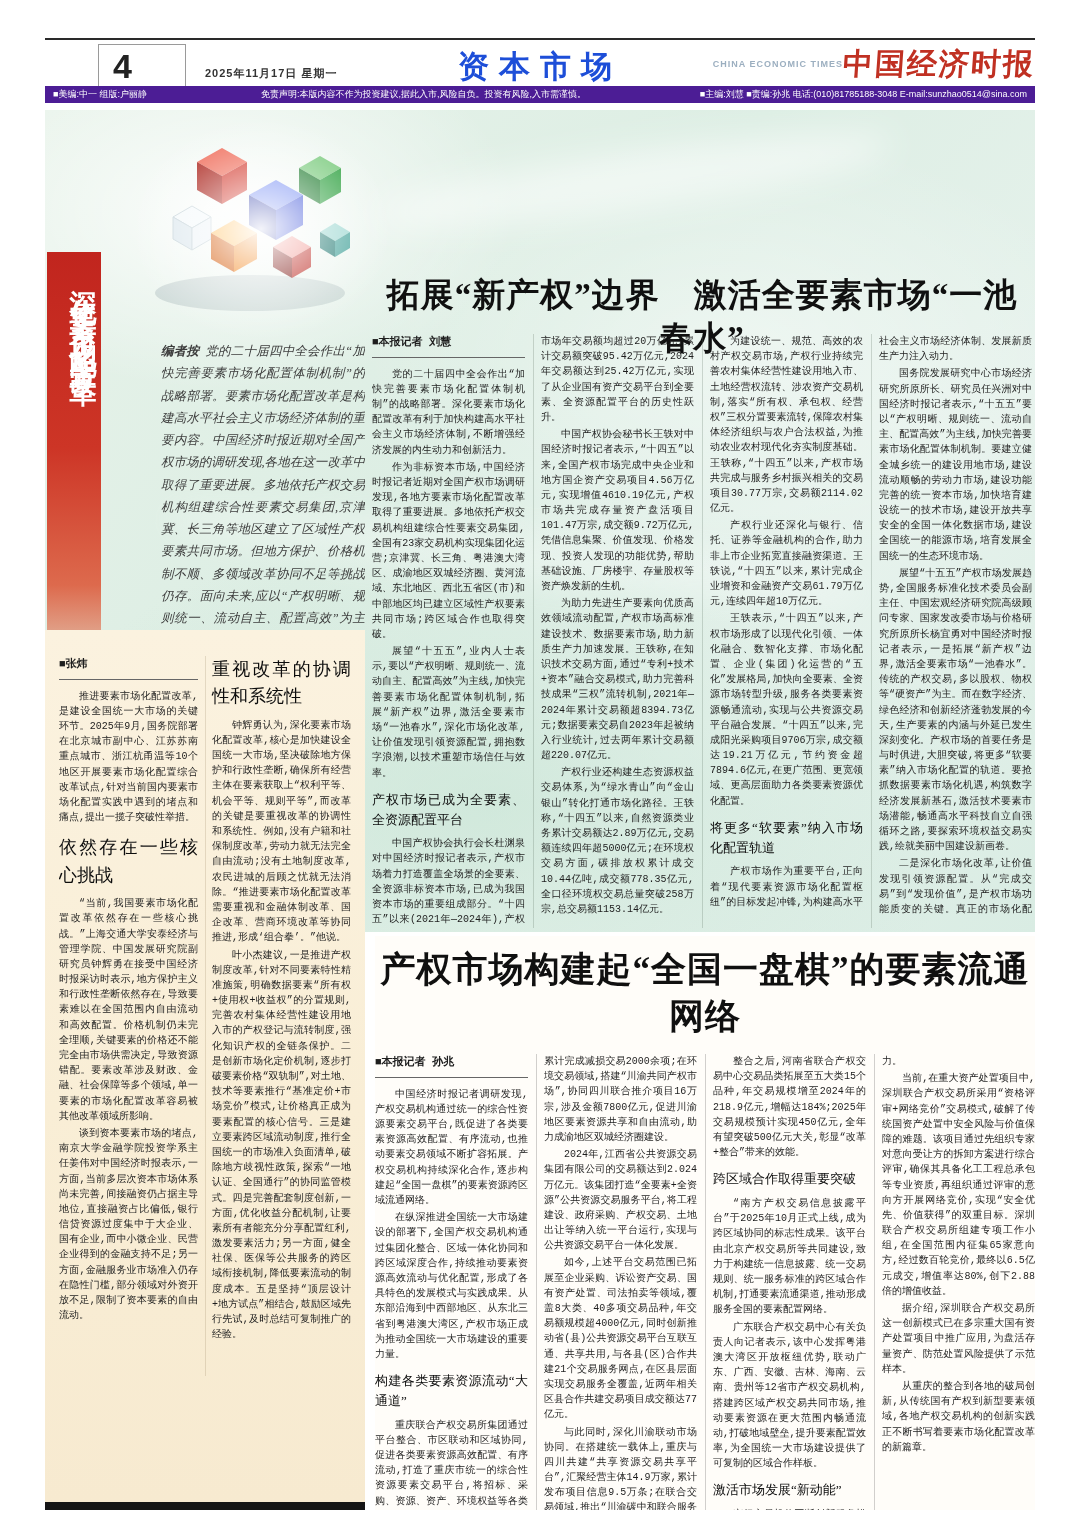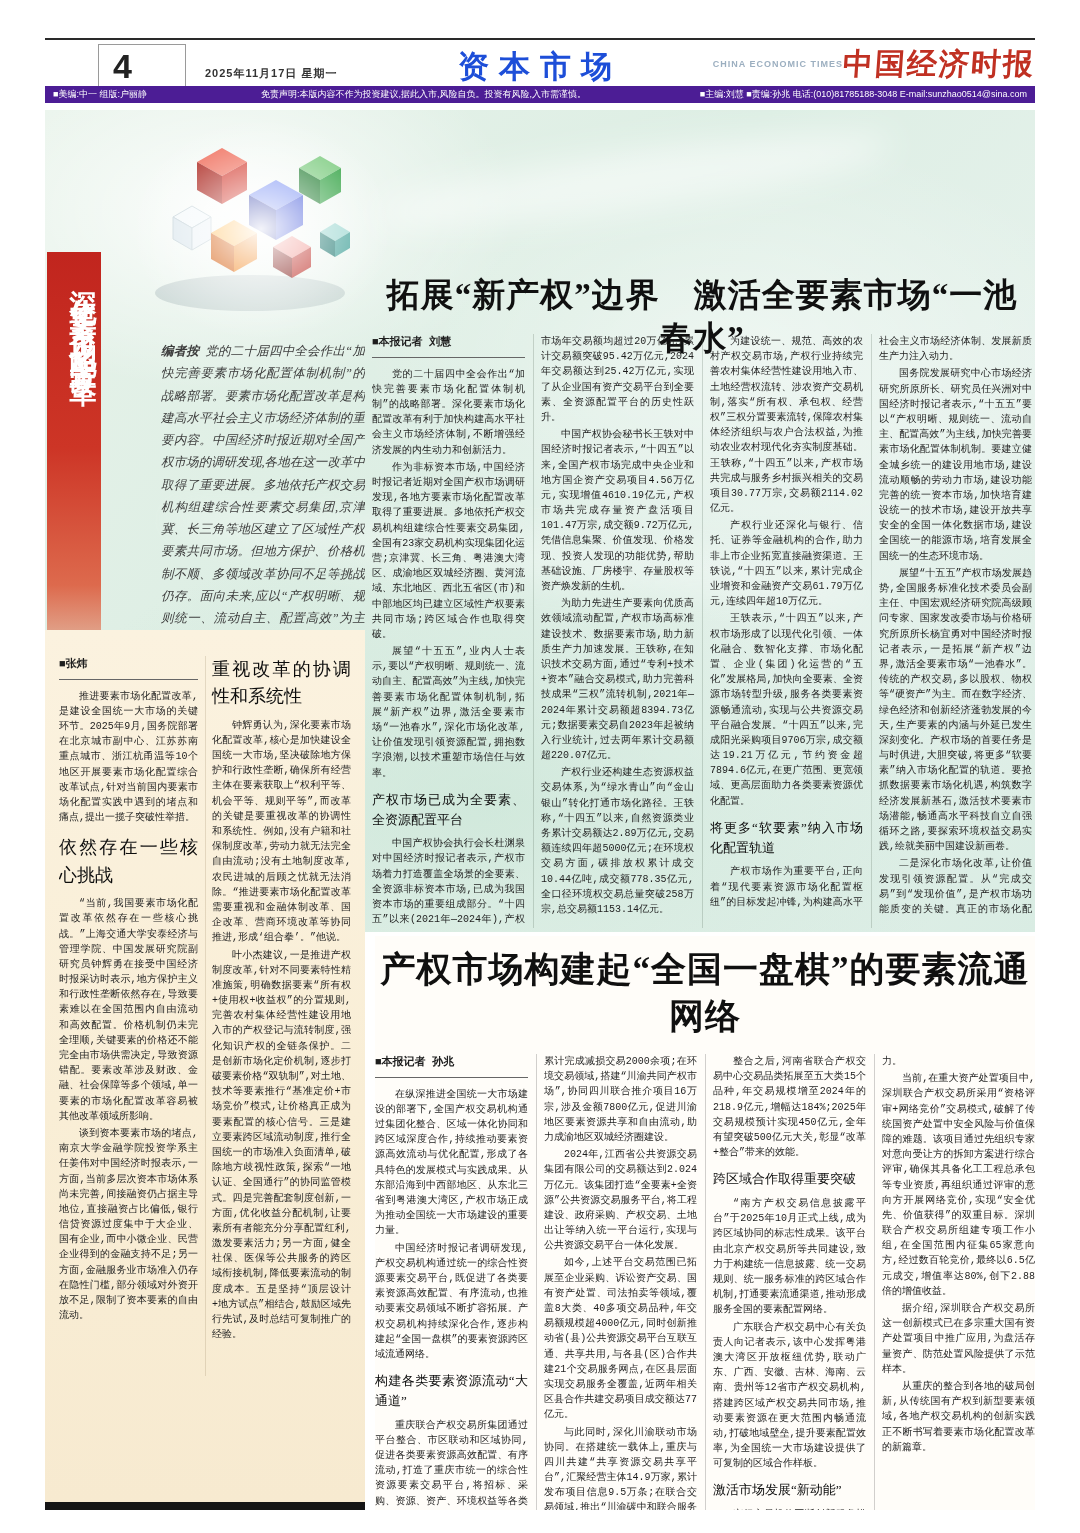--- a/index.html
+++ b/index.html
@@ -203,8 +203,8 @@
     <h2 class="bottom-headline">产权市场构建起“全国一盘棋”的要素流通网络</h2>
     <div class="bottom-body article-body">
       <p class="byline">■本报记者  孙兆</p>
+      <p>中国经济时报记者调研发现,产权交易机构通过统一的综合性资源要素交易平台,既促进了各类要素资源高效配置、有序流动,也推动要素交易领域不断扩容拓展。产权交易机构持续深化合作,逐步构建起“全国一盘棋”的要素资源跨区域流通网络。</p>
       <p>在纵深推进全国统一大市场建设的部署下,全国产权交易机构通过集团化整合、区域一体化协同和跨区域深度合作,持续推动要素资源高效流动与优化配置,形成了各具特色的发展模式与实践成果。从东部沿海到中西部地区、从东北三省到粤港澳大湾区,产权市场正成为推动全国统一大市场建设的重要力量。</p>
-      <p>中国经济时报记者调研发现,产权交易机构通过统一的综合性资源要素交易平台,既促进了各类要素资源高效配置、有序流动,也推动要素交易领域不断扩容拓展。产权交易机构持续深化合作,逐步构建起“全国一盘棋”的要素资源跨区域流通网络。</p>
       <h3 class="subhead">构建各类要素资源流动“大通道”</h3>
       <p>重庆联合产权交易所集团通过平台整合、市区联动和区域协同,促进各类要素资源高效配置、有序流动,打造了重庆市统一的综合性资源要素交易平台,将招标、采购、资源、资产、环境权益等各类公共交易整合至统一平台,为经营主体提供跨区域交易一体化服务,累计完成减损交易2000余项;在环境交易领域,搭建“川渝共同产权市场”,协同四川联合推介项目16万宗,涉及金额7800亿元,促进川渝地区要素资源共享和自由流动,助力成渝地区双城经济圈建设。</p>
       <p>2024年,江西省公共资源交易集团有限公司的交易额达到2.024万亿元。该集团打造“全要素+全资源”公共资源交易服务平台,将工程建设、政府采购、产权交易、土地出让等纳入统一平台运行,实现与公共资源交易平台一体化发展。</p>

